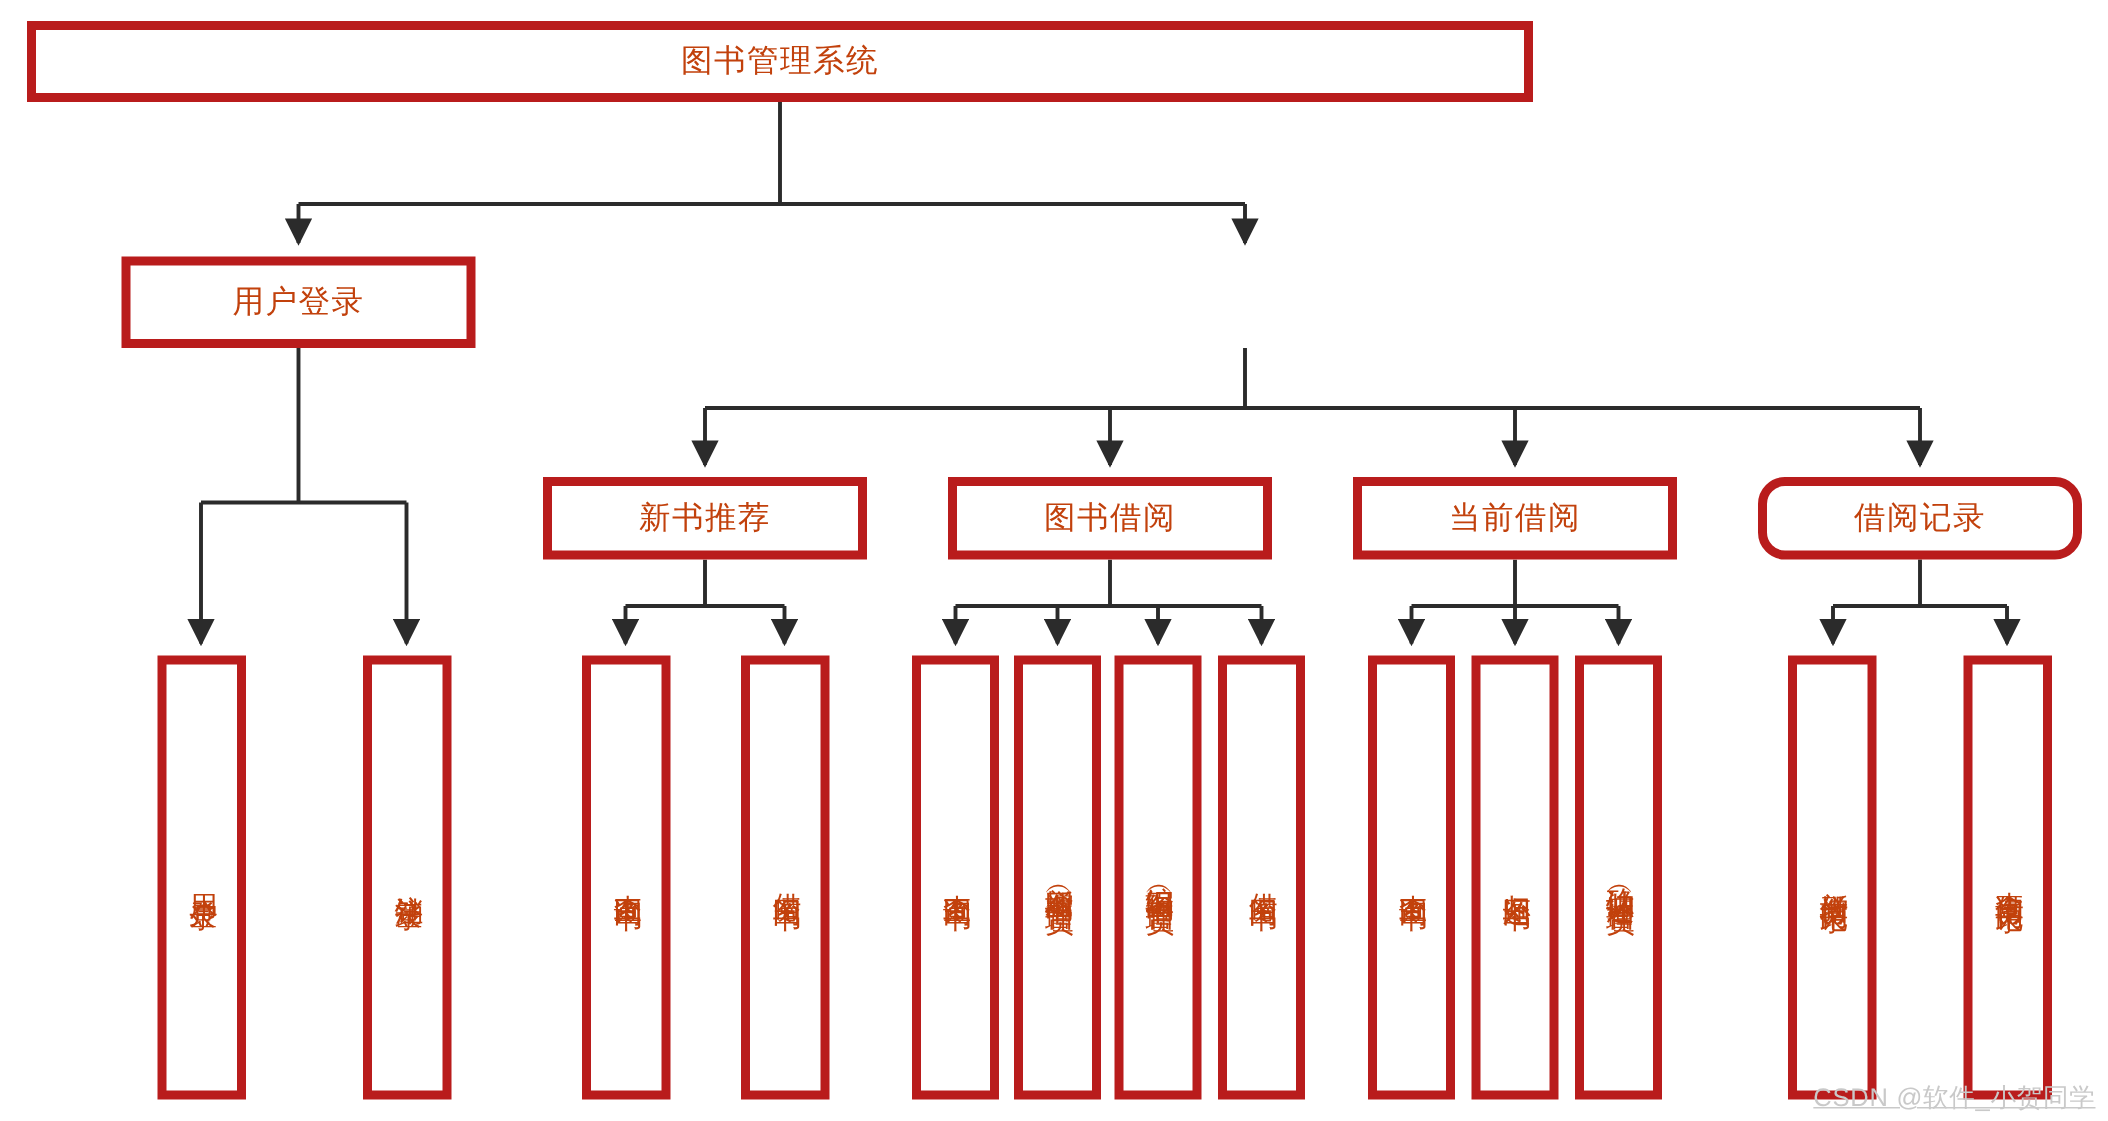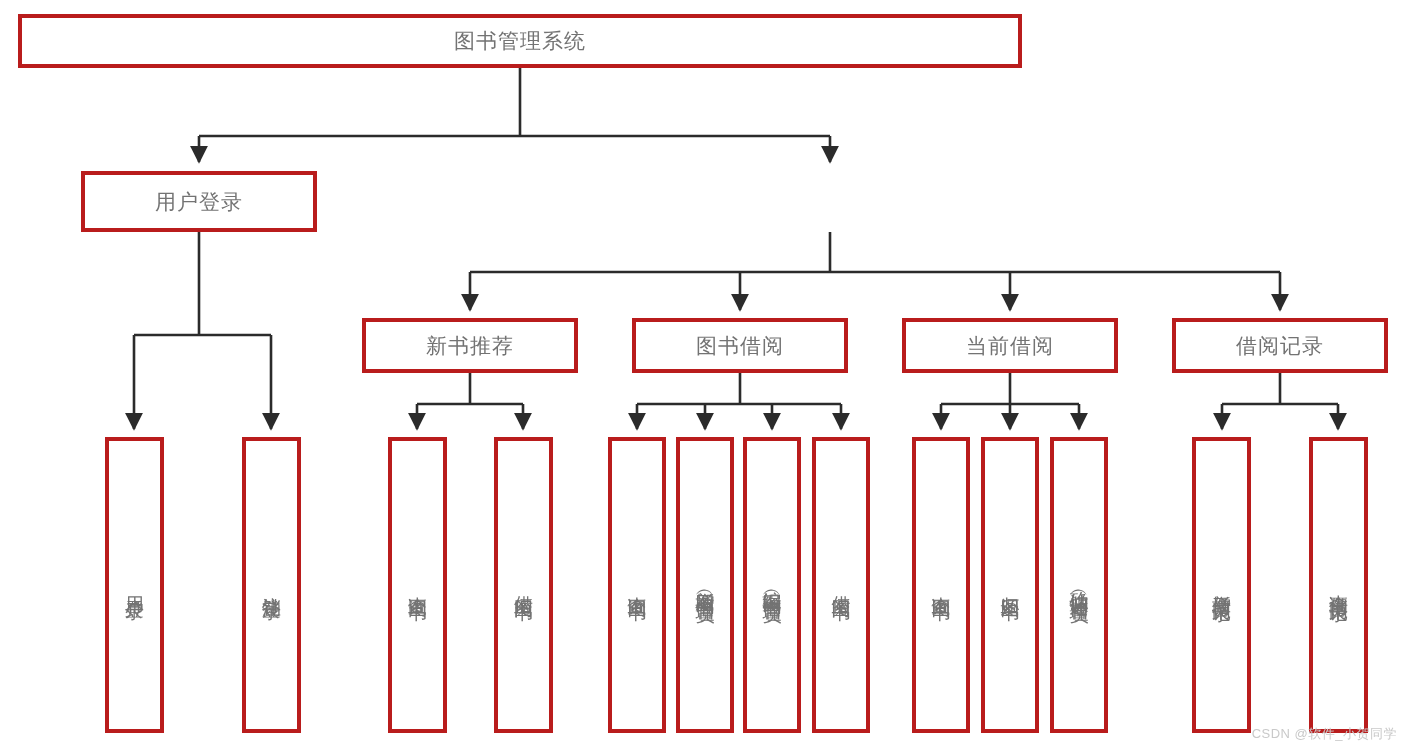--- a/index.html
+++ b/index.html
@@ -29,11 +29,11 @@
     position: absolute;
     box-sizing: border-box;
     background: #ffffff;
-    border: 4px solid #b91c1c;
+    border: 6px solid #b91c1c;
     display: flex;
     align-items: center;
     justify-content: center;
-    color: #737373;
+    color: #c2410c;
   }
   .node.h {
     

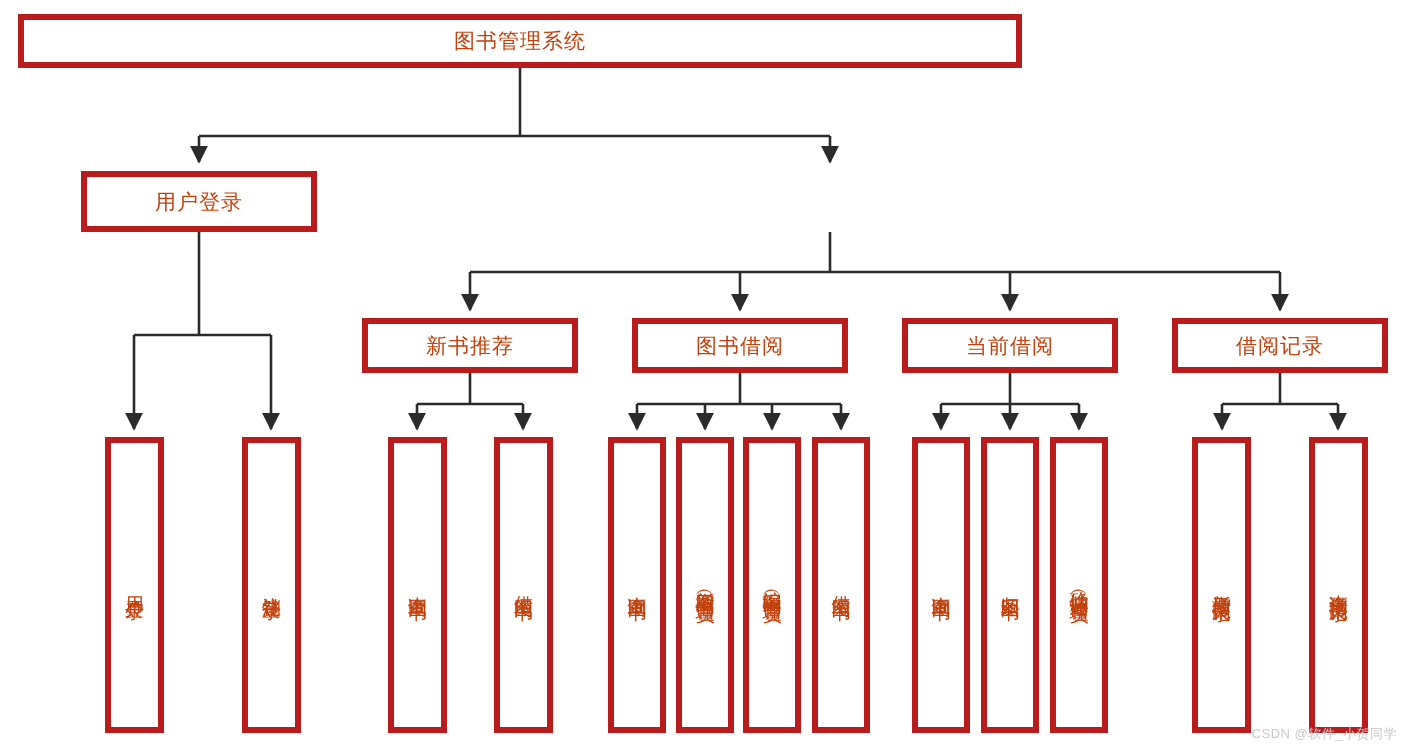--- a/index.html
+++ b/index.html
@@ -141,7 +141,7 @@
   <div class="node h" style="left:902px; top:318px; width:216px; height:55px;text-align:right;">
     <span class="label">当前借阅</span>
   </div>
-  <div class="node h" style="left:1172px; top:318px; width:216px; height:55px;">
+  <div class="node h" style="left:1172px; top:318px; width:216px; height:55px;border-radius:18px;">
     <span class="label">借阅记录</span>
   </div>
 

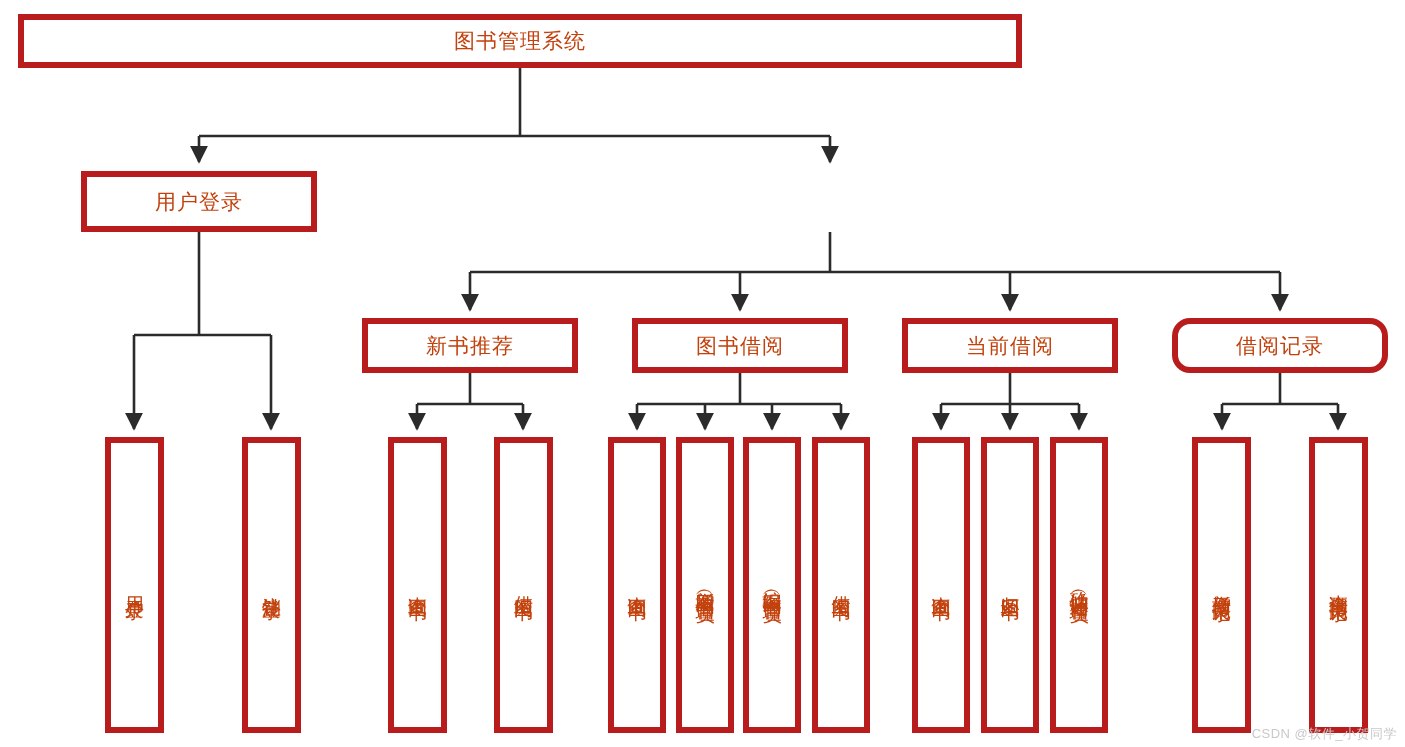--- a/index.html
+++ b/index.html
@@ -62,11 +62,12 @@
     position: absolute;
     right: 8px;
     bottom: 4px;
-    font-size: 13px;
+    font-size: 17px;
     color: #c9c9c9;
     letter-spacing: 0.5px;
     white-space: nowrap;
     user-select: none;
+    text-decoration: underline;
   }
 </style>
 </head>

